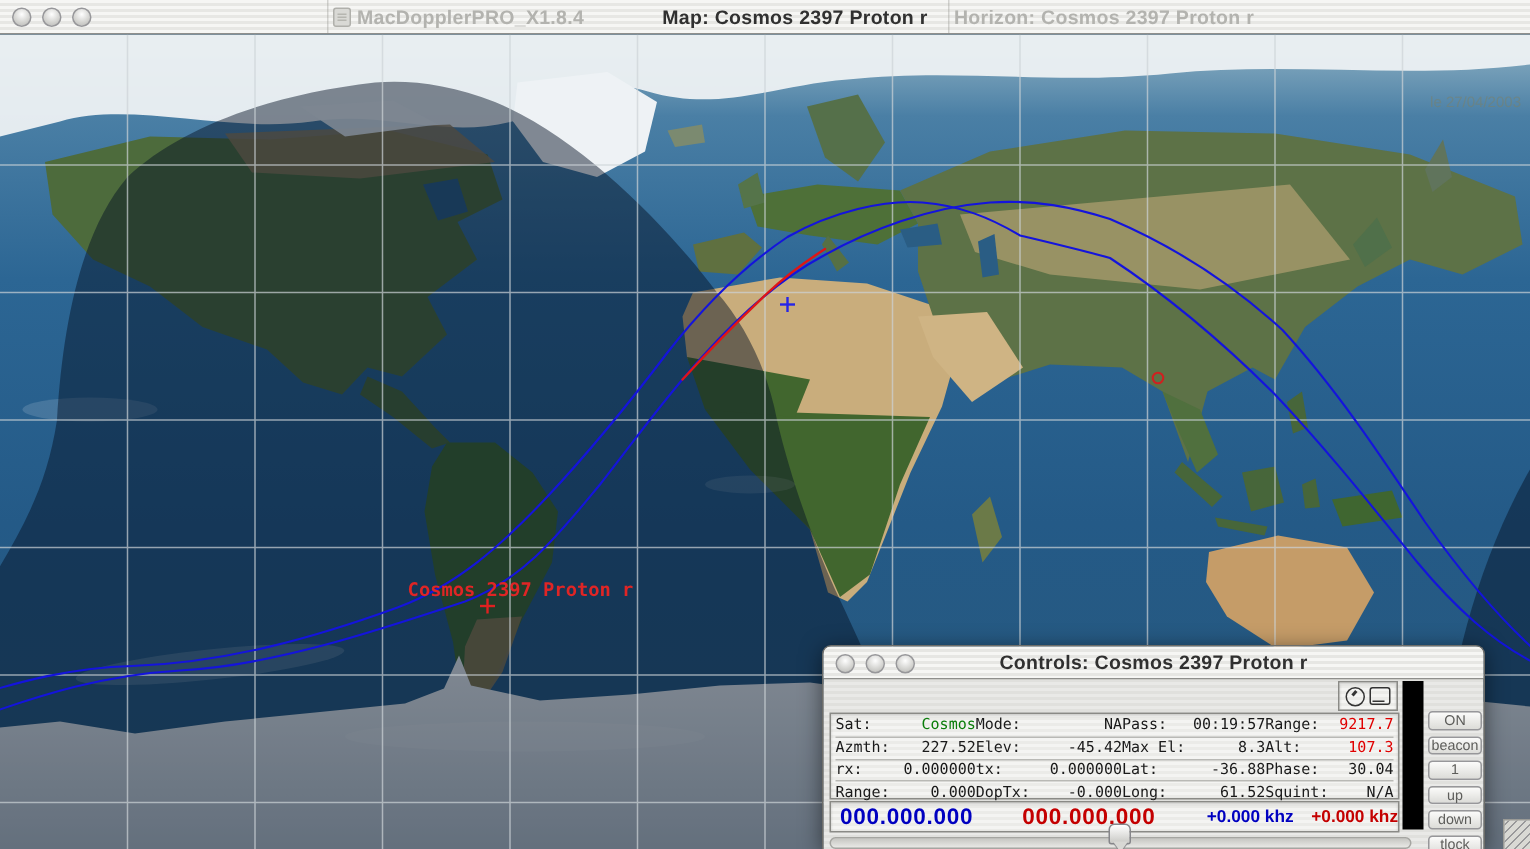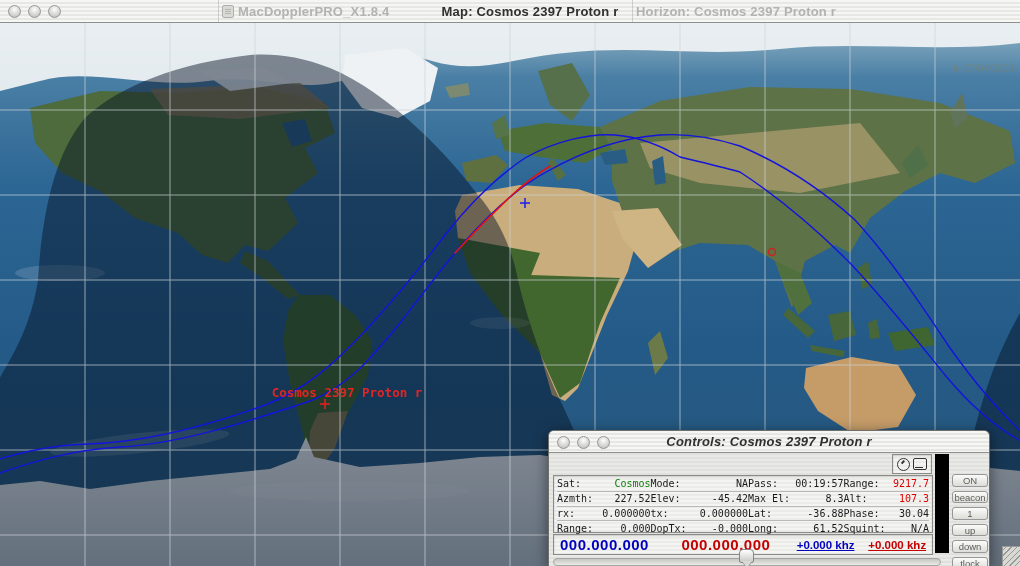--- a/index.html
+++ b/index.html
@@ -35,7 +35,7 @@
     box-shadow:0 3px 14px rgba(0,0,0,.5);box-sizing:border-box;}
   #controls .ctitlebar{position:absolute;left:0;top:0;width:100%;height:22px;
     background:repeating-linear-gradient(180deg,#f6f6f4 0 2px,#e6e6e3 2px 4px);
-    border-bottom:1px solid #8f8f8c;border-radius:5px 5px 0 0;box-sizing:border-box;font-style:italic;}
+    border-bottom:1px solid #8f8f8c;border-radius:5px 5px 0 0;box-sizing:border-box;}
   #controls .tb-title{top:3px;left:0;width:100%;}
   .inset-box{position:absolute;background:repeating-linear-gradient(180deg,#f4f4f2 0 2px,#ebebe8 2px 4px);
     border:1px solid #8a8a86;box-shadow:inset 0 1px 2px rgba(0,0,0,.18);box-sizing:border-box;}

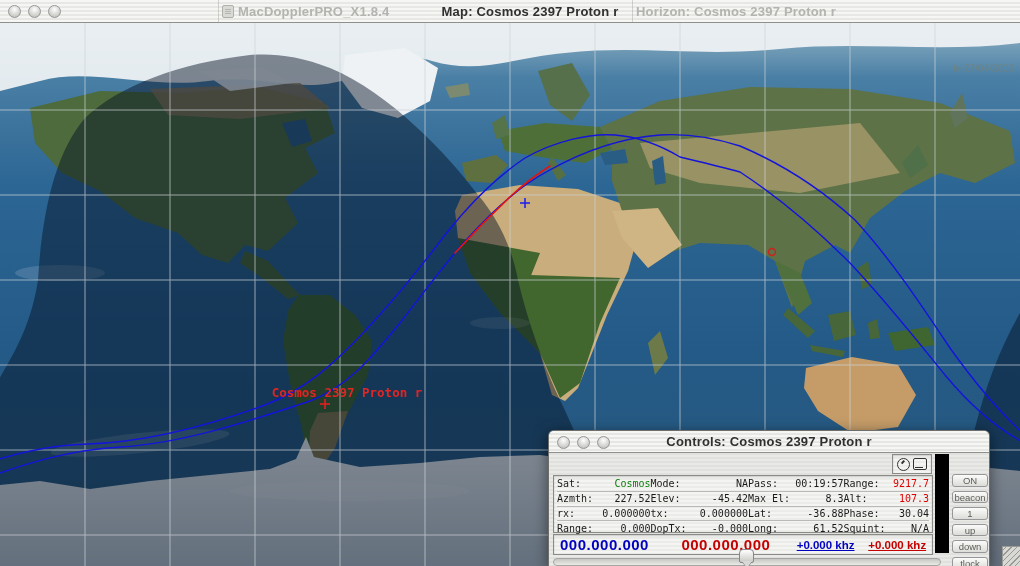--- a/index.html
+++ b/index.html
@@ -64,7 +64,7 @@
   .freqbox{left:4px;top:103px;width:380px;height:21px;display:flex;align-items:center;
     font-weight:700;white-space:nowrap;}
   .freq-main{font-size:15px;letter-spacing:.5px;width:104px;text-align:left;padding-left:6px;}
-  .freq-doppler{font-size:11.5px;text-align:center;text-decoration:underline;}
+  .freq-doppler{font-size:11.5px;text-align:right;}
   .f-blue{color:#0000c0;}.f-red{color:#c40000;}
   .hslider{position:absolute;left:4px;top:127px;width:388px;height:8px;border-radius:4px;
     background:linear-gradient(180deg,#c6c6c2,#e9e9e6);border:1px solid #a5a5a1;box-sizing:border-box;}

